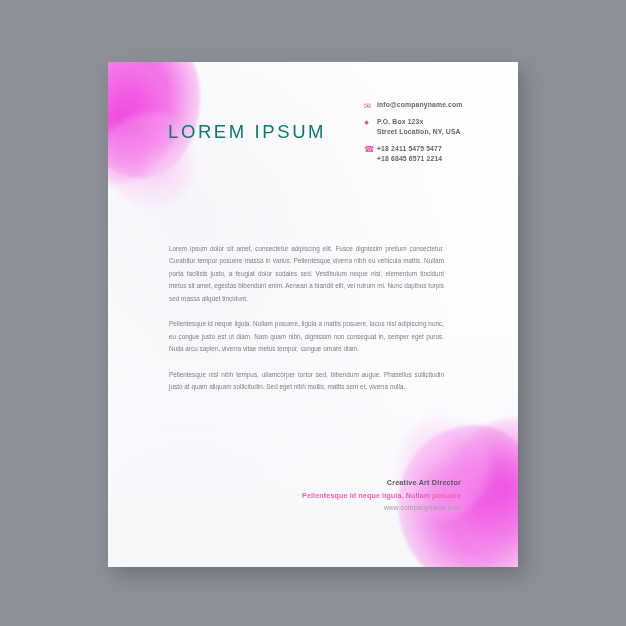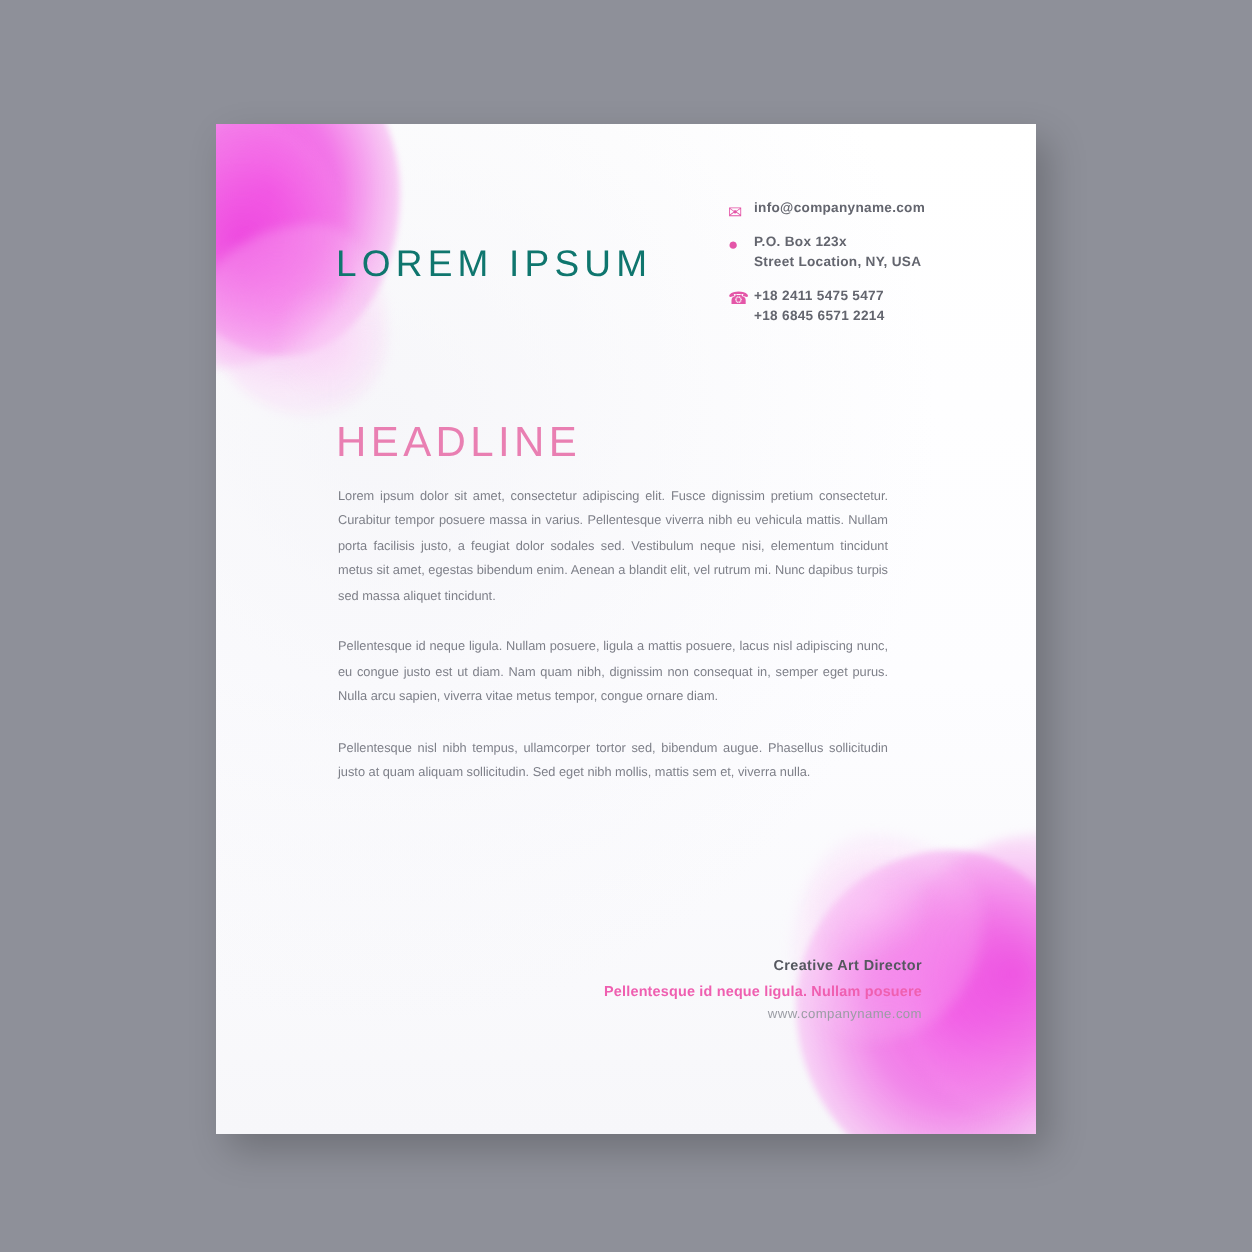--- a/index.html
+++ b/index.html
@@ -276,7 +276,6 @@
 
       </div>
 
-      <div class="headline">HEADLINE</div>
 
       <div class="body-copy">
         <p>Lorem ipsum dolor sit amet, consectetur adipiscing elit. Fusce dignissim pretium consectetur. Curabitur tempor posuere massa in varius. Pellentesque viverra nibh eu vehicula mattis. Nullam porta facilisis justo, a feugiat dolor sodales sed. Vestibulum neque nisi, elementum tincidunt metus sit amet, egestas bibendum enim. Aenean a blandit elit, vel rutrum mi. Nunc dapibus turpis sed massa aliquet tincidunt.</p>

